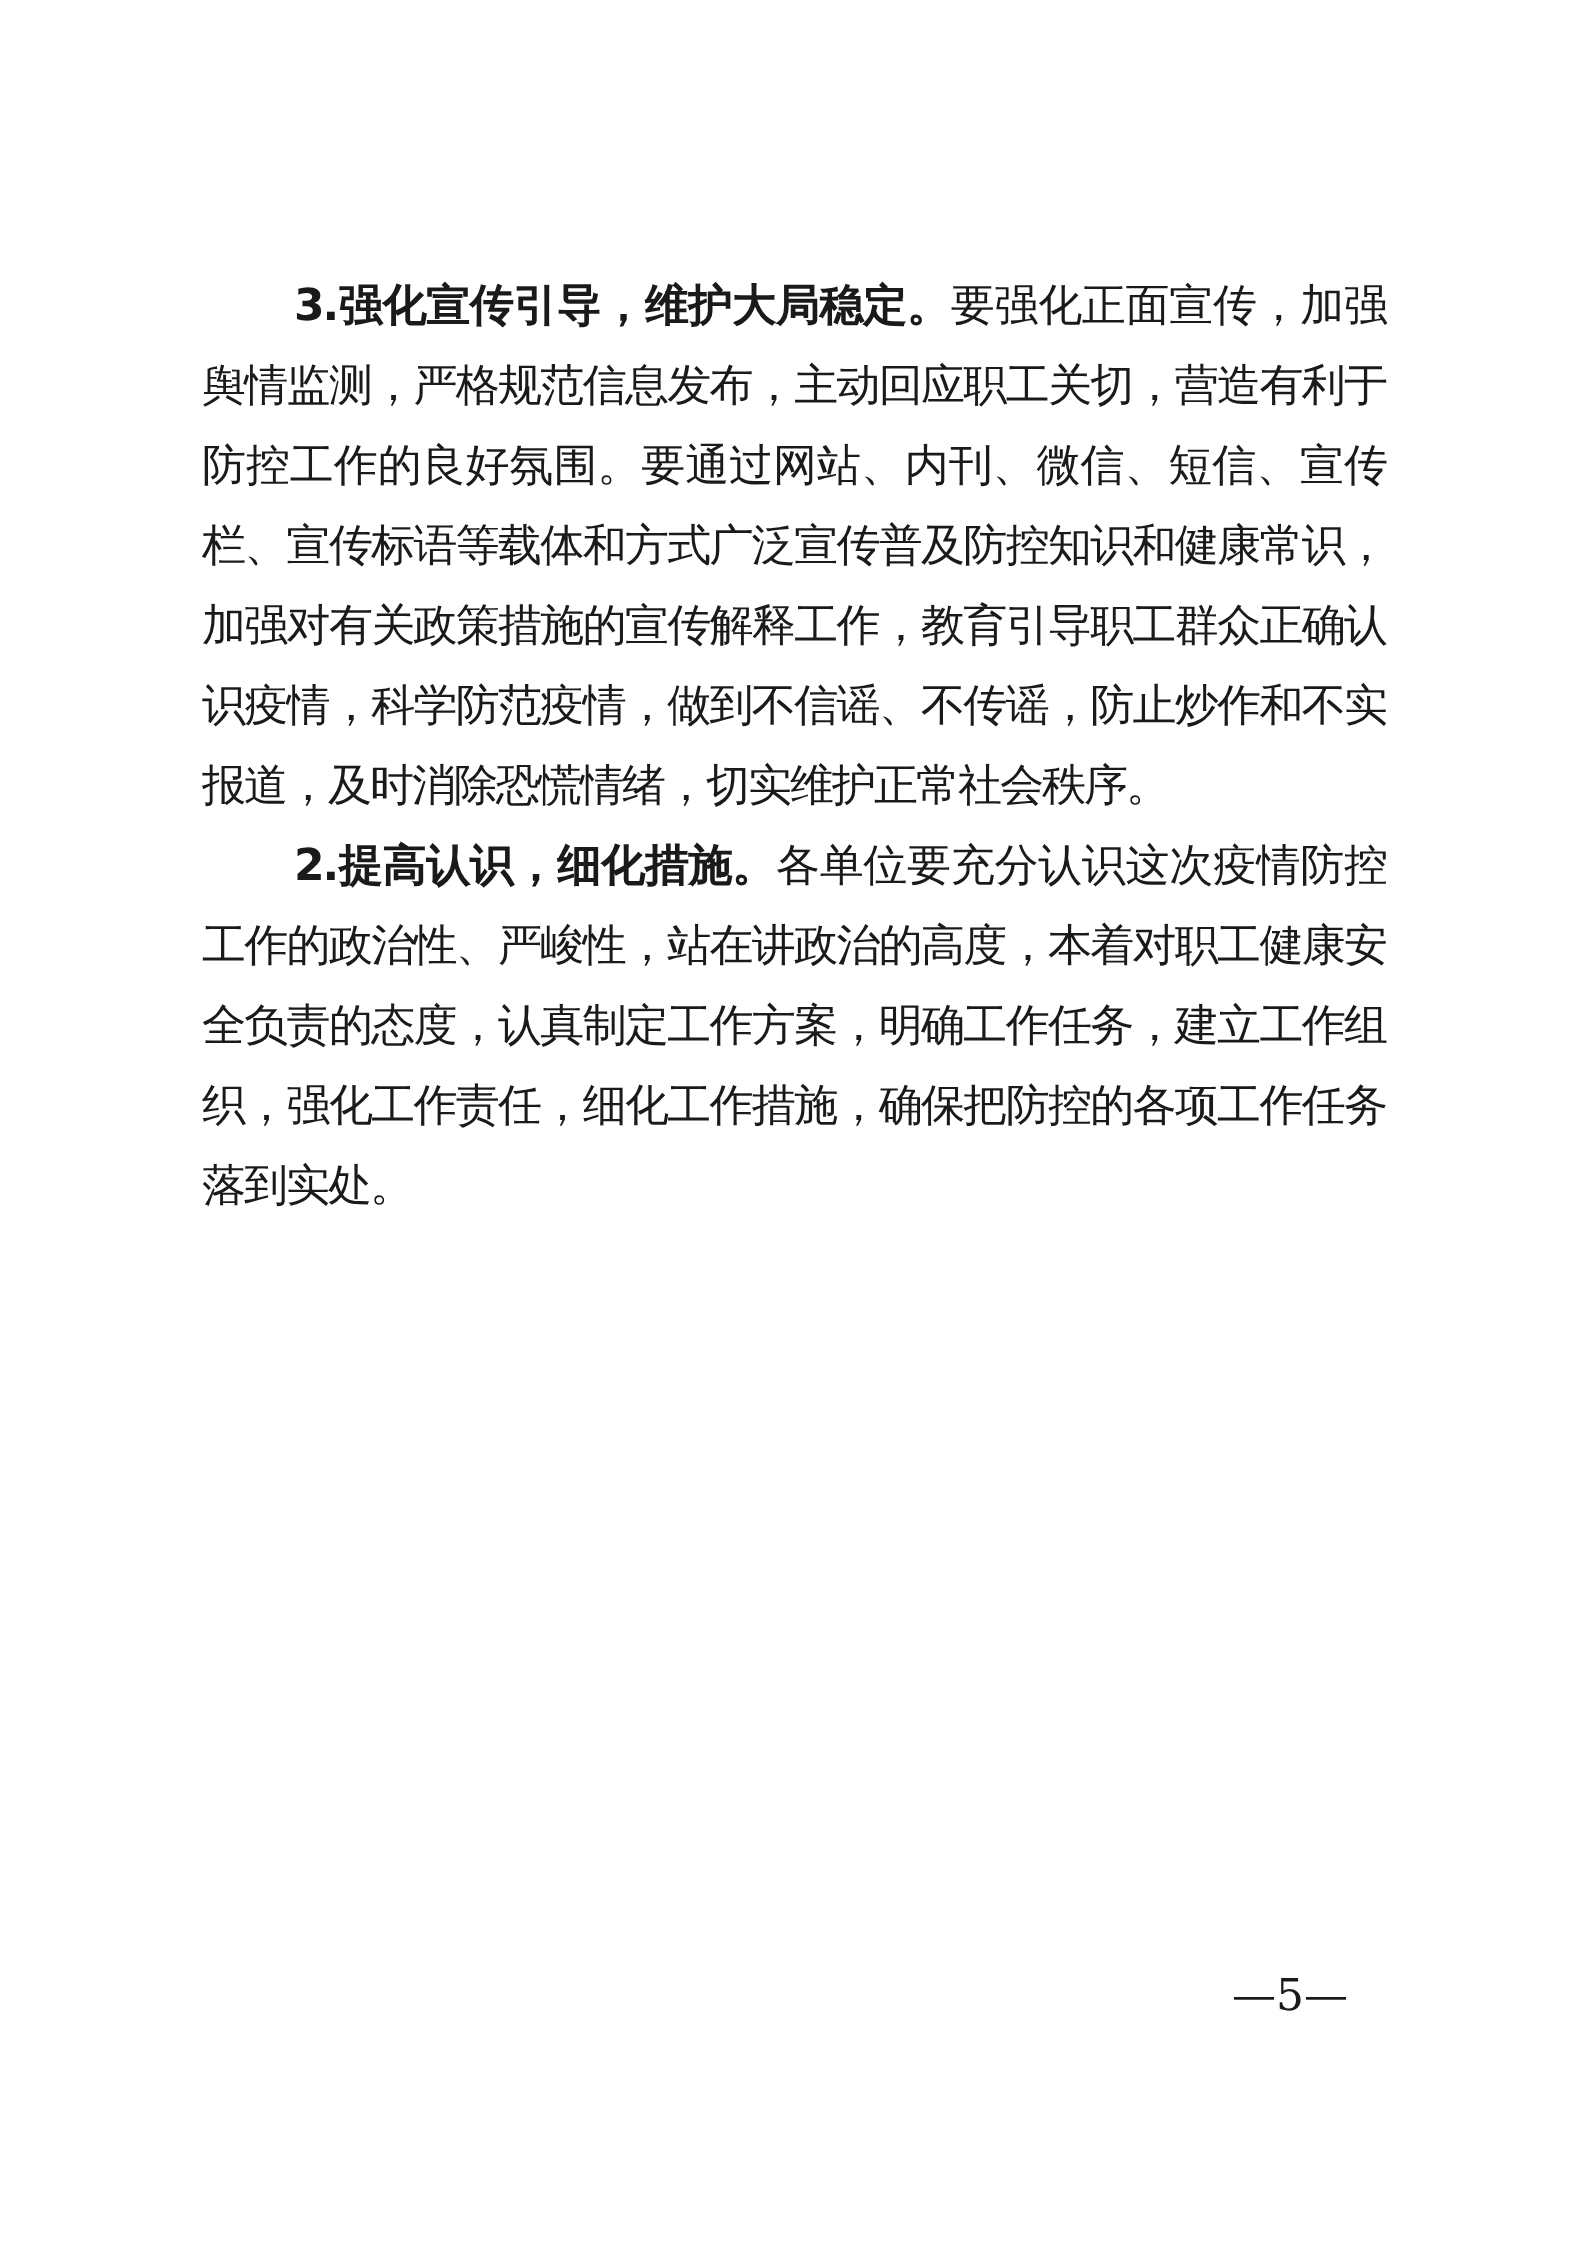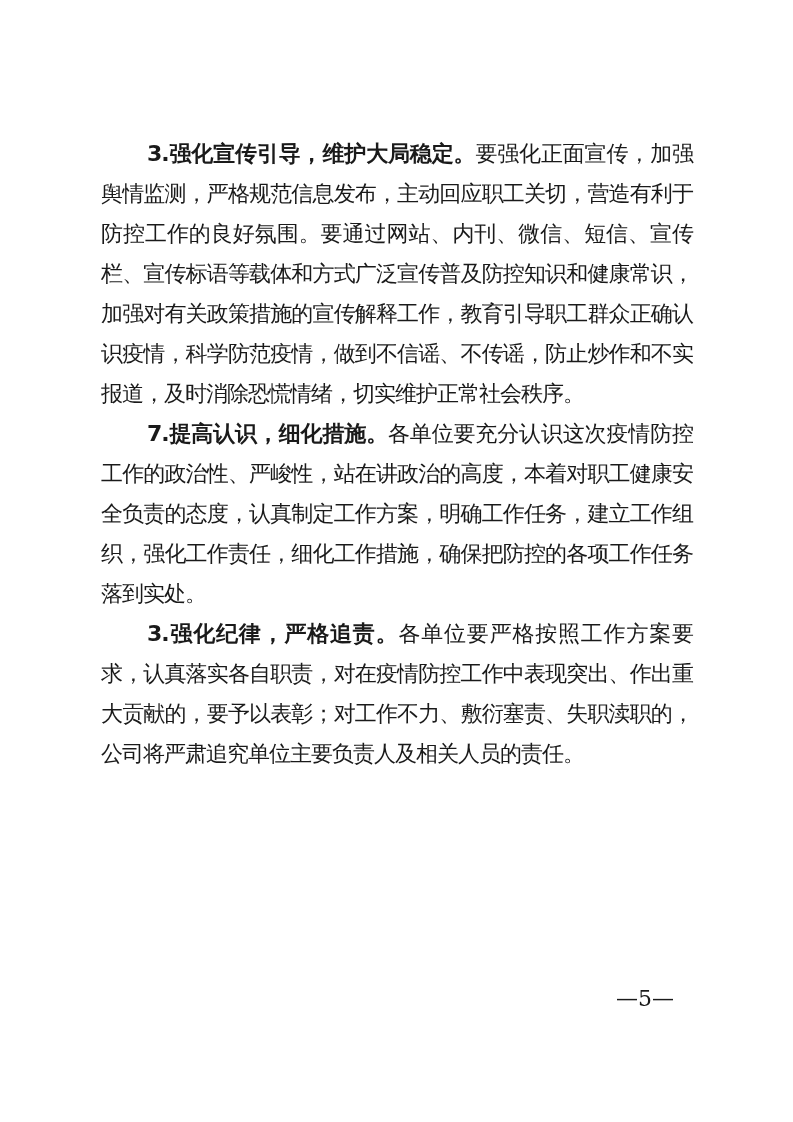--- a/index.html
+++ b/index.html
@@ -59,7 +59,7 @@
     <p class="para"><span class="lead">3.强化宣传引导，维护大局稳定。</span><span>要强化正面宣传，加强舆情监测，严格规范信息发布，主动回应职工关切，营造有利于防控工作的良好氛围。要通过网站、内刊、微信、短信、宣传栏、宣传标语等载体和方式广泛宣传普及防控知识和健康常识，加强对有关政策措施的宣传解释工作，教育引导职工群众正确认识疫情，科学防范疫情，做到不信谣、不传谣，防止炒作和不实报道，及时消除恐慌情绪，切实维护正常社会秩序。</span></p>
 
 
-    <p class="para"><span class="lead">7.提高认识，细化措施。</span><span>各单位要充分认识这次疫情防控工作的政治性、严峻性，站在讲政治的高度，本着对职工健康安全负责的态度，认真制定工作方案，明确工作任务，建立工作组织，强化工作责任，细化工作措施，确保把防控的各项工作任务落到实处。</span></p>
+    <p class="para"><span class="lead">2.提高认识，细化措施。</span><span>各单位要充分认识这次疫情防控工作的政治性、严峻性，站在讲政治的高度，本着对职工健康安全负责的态度，认真制定工作方案，明确工作任务，建立工作组织，强化工作责任，细化工作措施，确保把防控的各项工作任务落到实处。</span></p>
 
 
     <p class="para"><span class="lead">3.强化纪律，严格追责。</span><span>各单位要严格按照工作方案要求，认真落实各自职责，对在疫情防控工作中表现突出、作出重大贡献的，要予以表彰；对工作不力、敷衍塞责、失职渎职的，公司将严肃追究单位主要负责人及相关人员的责任。</span></p>

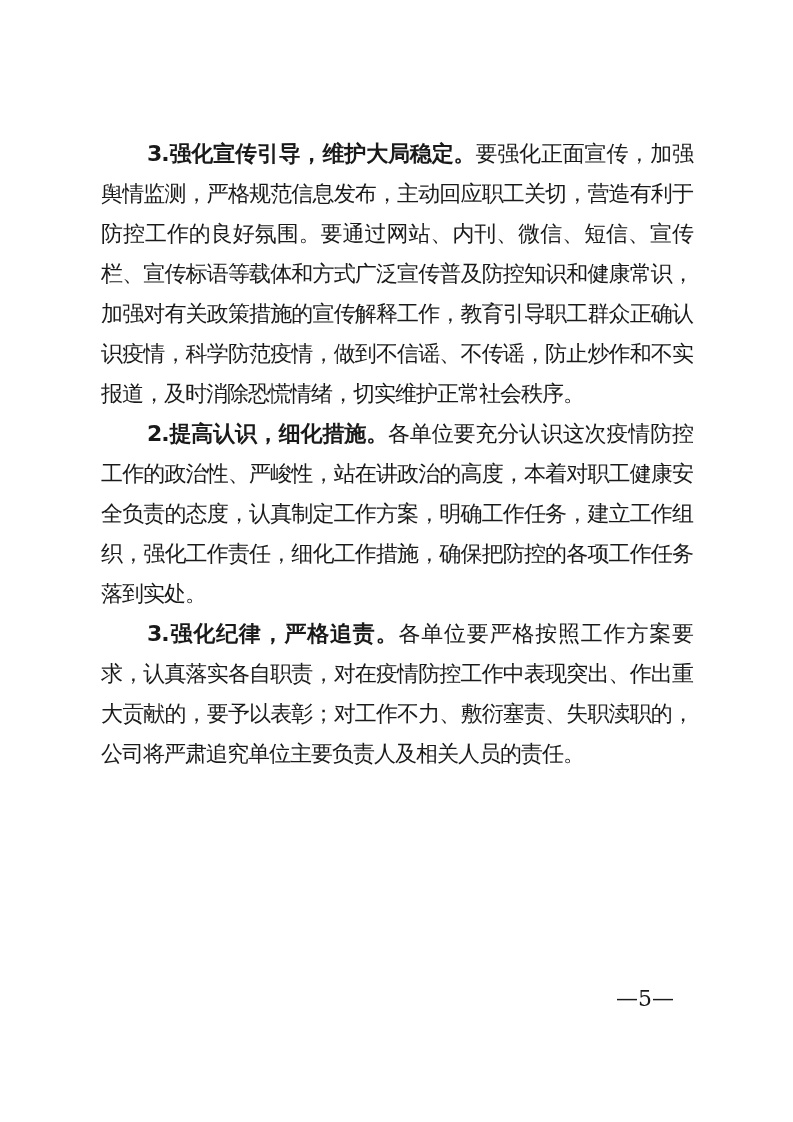--- a/index.html
+++ b/index.html
@@ -62,7 +62,6 @@
     <p class="para"><span class="lead">2.提高认识，细化措施。</span><span>各单位要充分认识这次疫情防控工作的政治性、严峻性，站在讲政治的高度，本着对职工健康安全负责的态度，认真制定工作方案，明确工作任务，建立工作组织，强化工作责任，细化工作措施，确保把防控的各项工作任务落到实处。</span></p>
 
 
-    <p class="para"><span class="lead">3.强化纪律，严格追责。</span><span>各单位要严格按照工作方案要求，认真落实各自职责，对在疫情防控工作中表现突出、作出重大贡献的，要予以表彰；对工作不力、敷衍塞责、失职渎职的，公司将严肃追究单位主要负责人及相关人员的责任。</span></p>
 
   </main>
 

